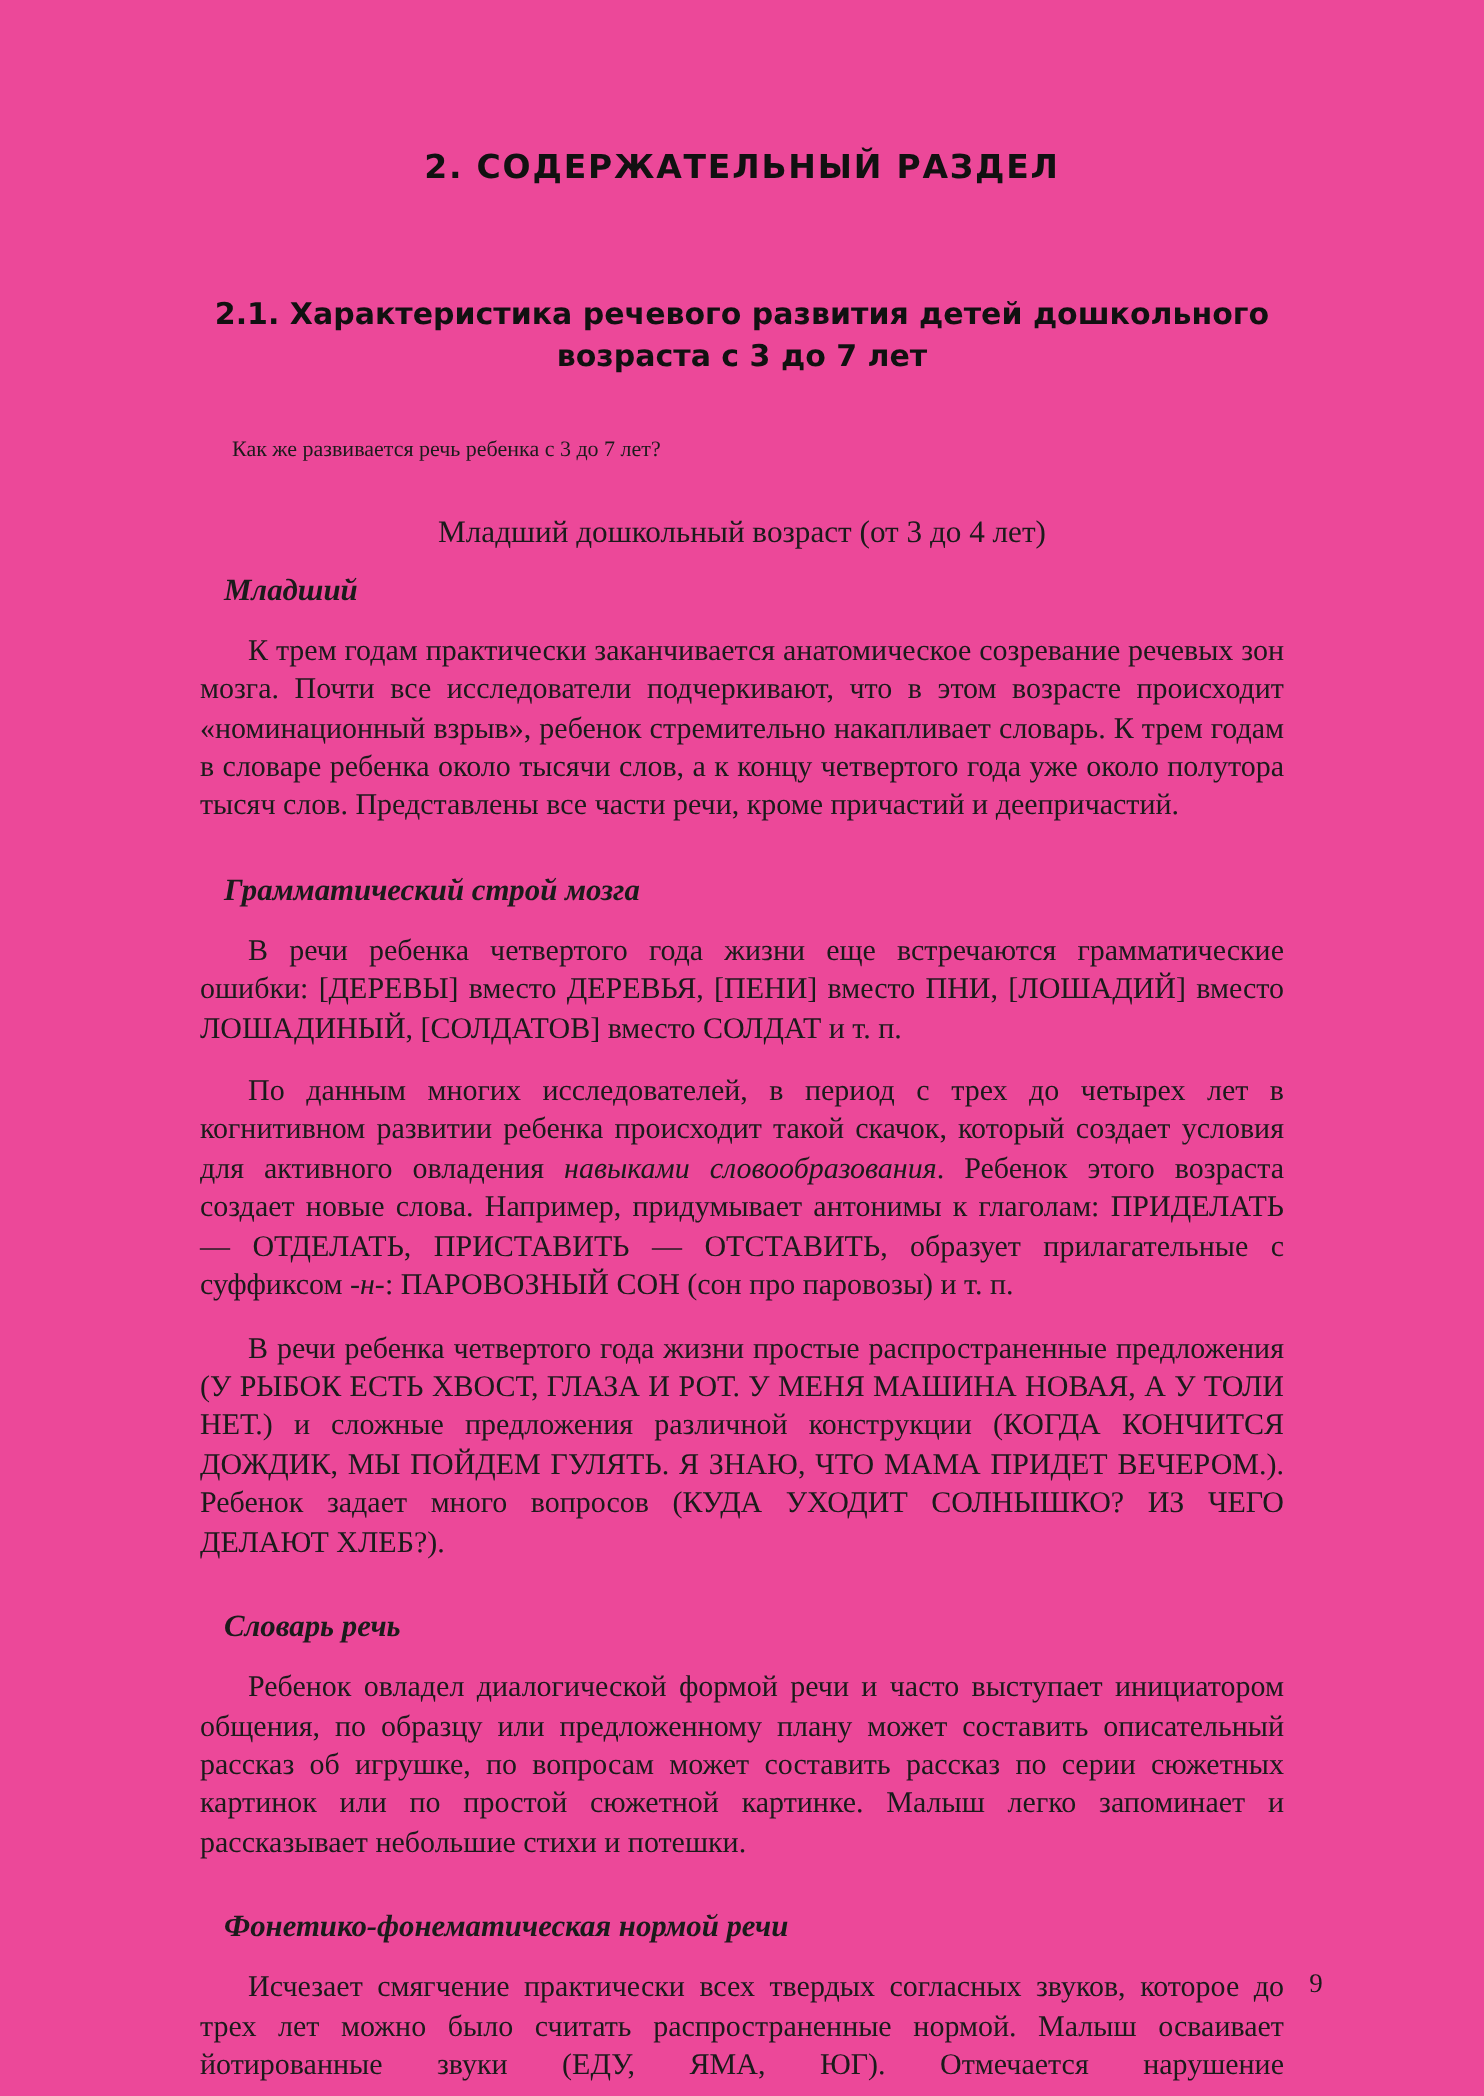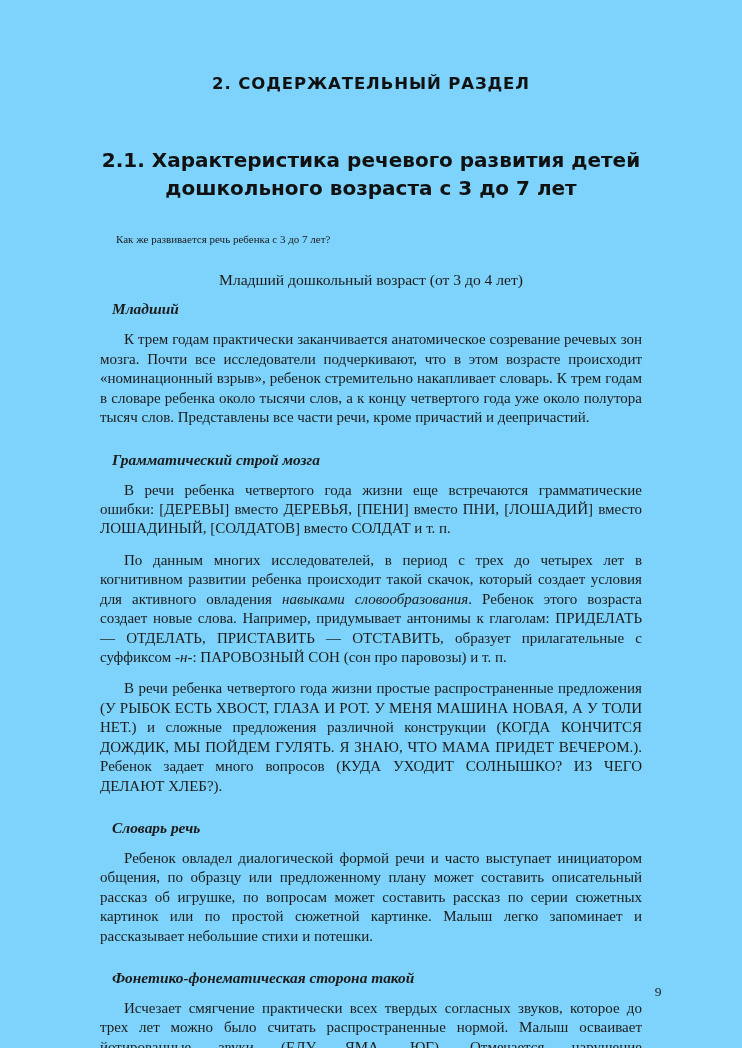--- a/index.html
+++ b/index.html
@@ -15,7 +15,7 @@
     position: relative;
     width: 742px;
     height: 1048px;
-    background: #7dd3fc;
+    background: #ec4899;
     overflow: hidden;
     box-sizing: border-box;
   }

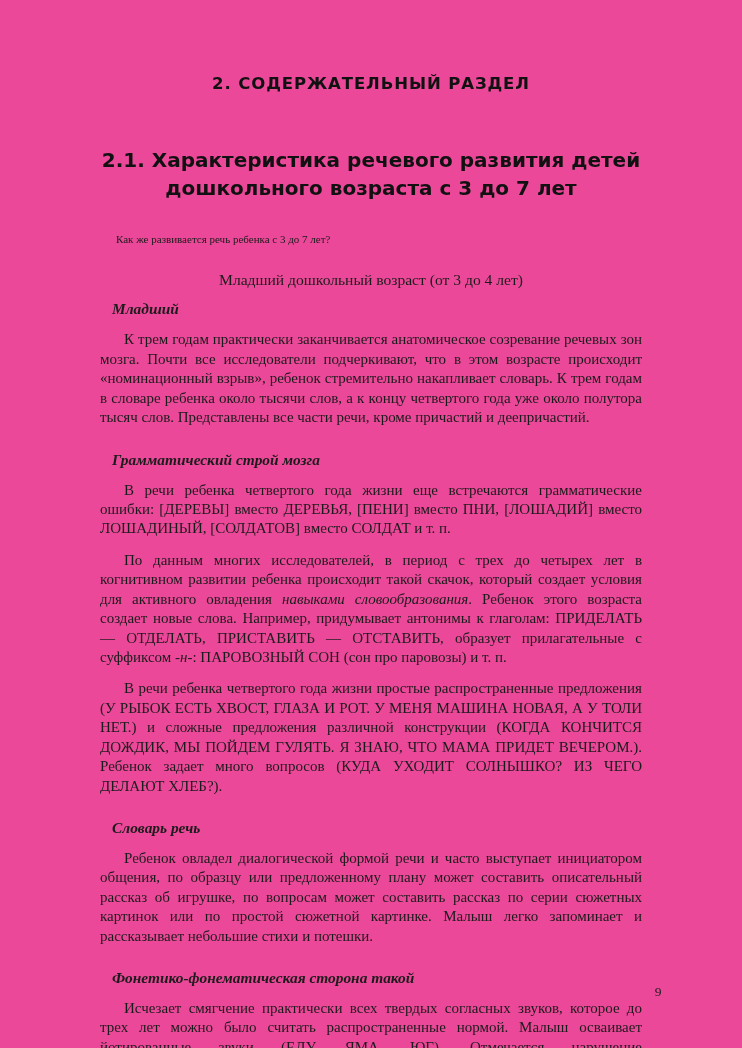--- a/index.html
+++ b/index.html
@@ -40,7 +40,7 @@
   .section-title {
     font-family: "DejaVu Sans", "Liberation Sans", sans-serif;
     font-weight: bold;
-    font-size: 20px;
+    font-size: 15px;
     line-height: 1.38;
     text-align: center;
     color: #111111;

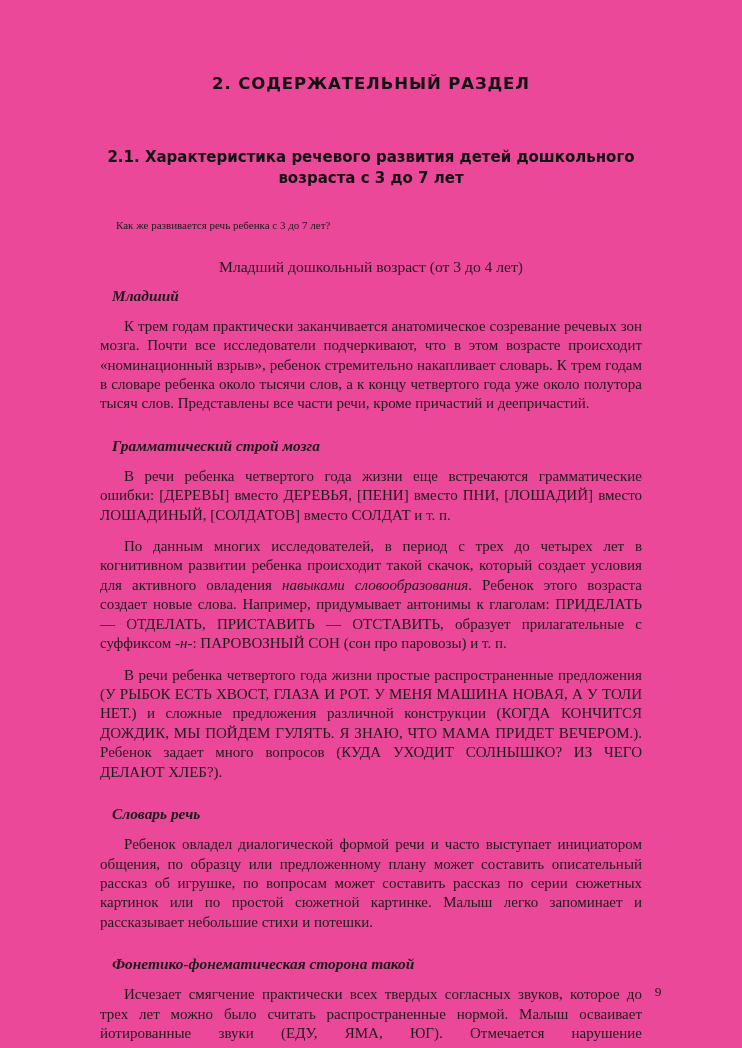--- a/index.html
+++ b/index.html
@@ -130,7 +130,7 @@
     <p class="sub-heading">Словарь речь</p>
     <p class="body">Ребенок овладел диалогической формой речи и часто выступает инициатором общения, по образцу или предложенному плану может составить описательный рассказ об игрушке, по вопросам может составить рассказ по серии сюжетных картинок или по простой сюжетной картинке. Малыш легко запоминает и рассказывает небольшие стихи и потешки.</p>
 
-    <p class="sub-heading">Фонетико-фонематическая сторона такой</p>
+    <p class="sub-heading">Фонетико-фонематическая нормой речи</p>
     <p class="body j">Исчезает смягчение практически всех твердых согласных звуков, которое до трех лет можно было считать распространенные нормой. Малыш осваивает йотированные звуки (ЕДУ, ЯМА, ЮГ). Отмечается нарушение</p>
 
   </div>

